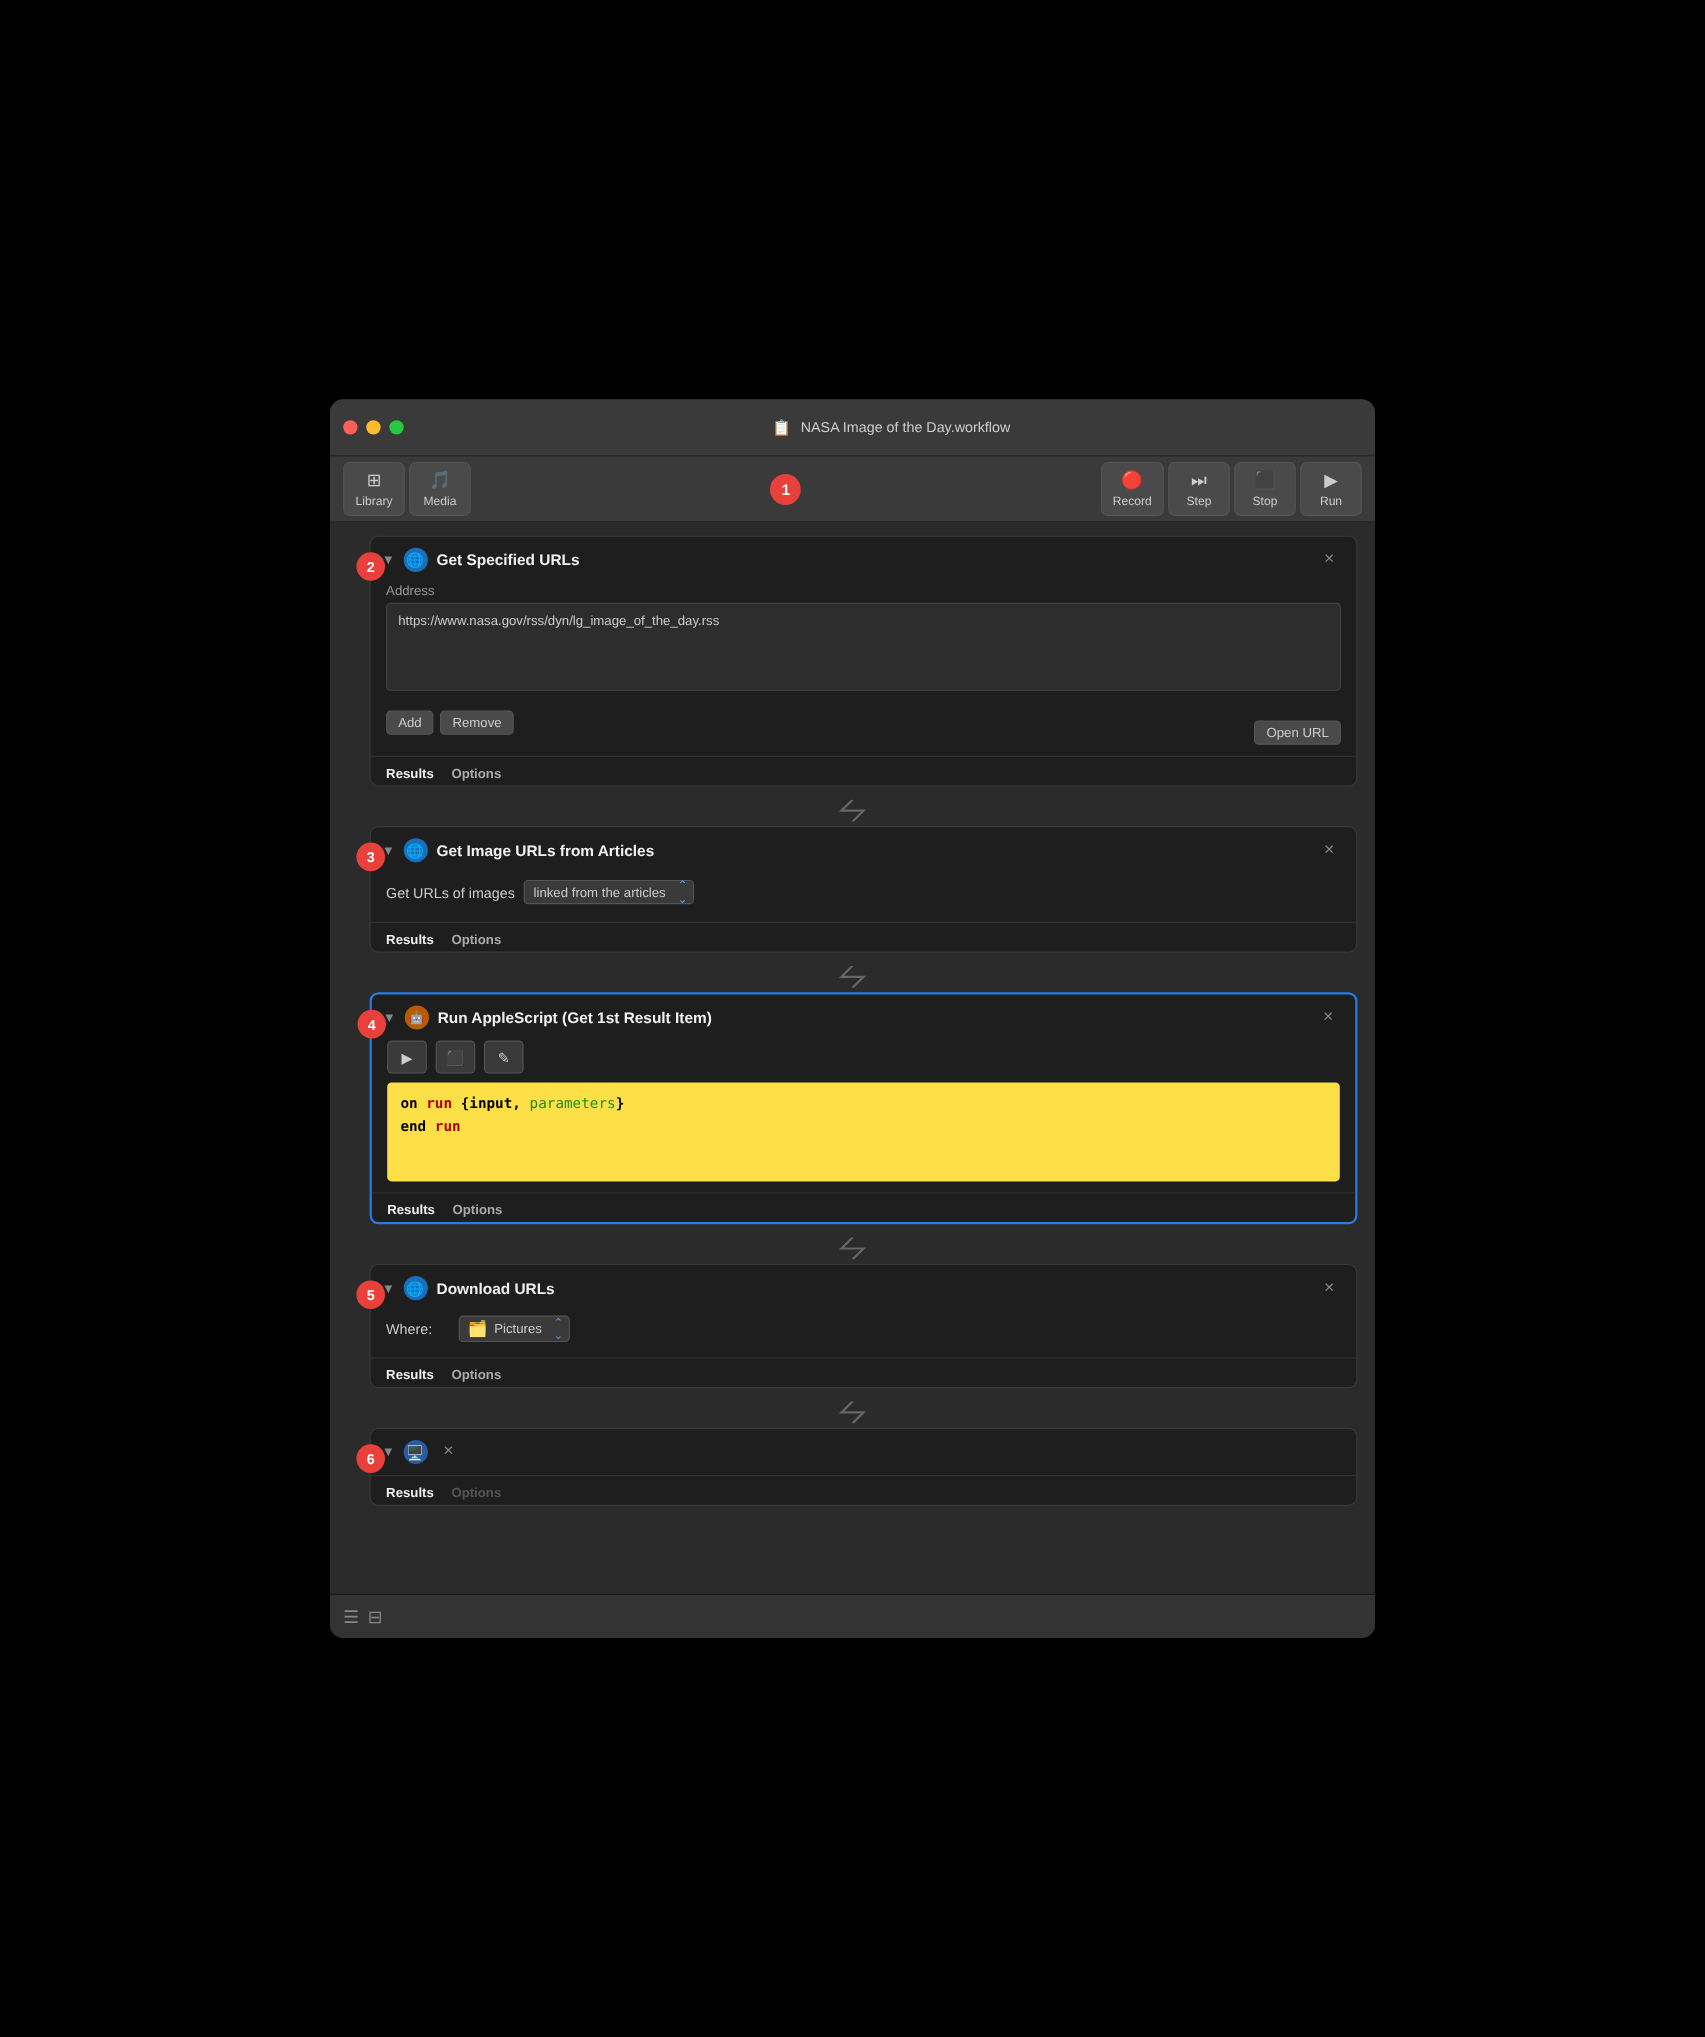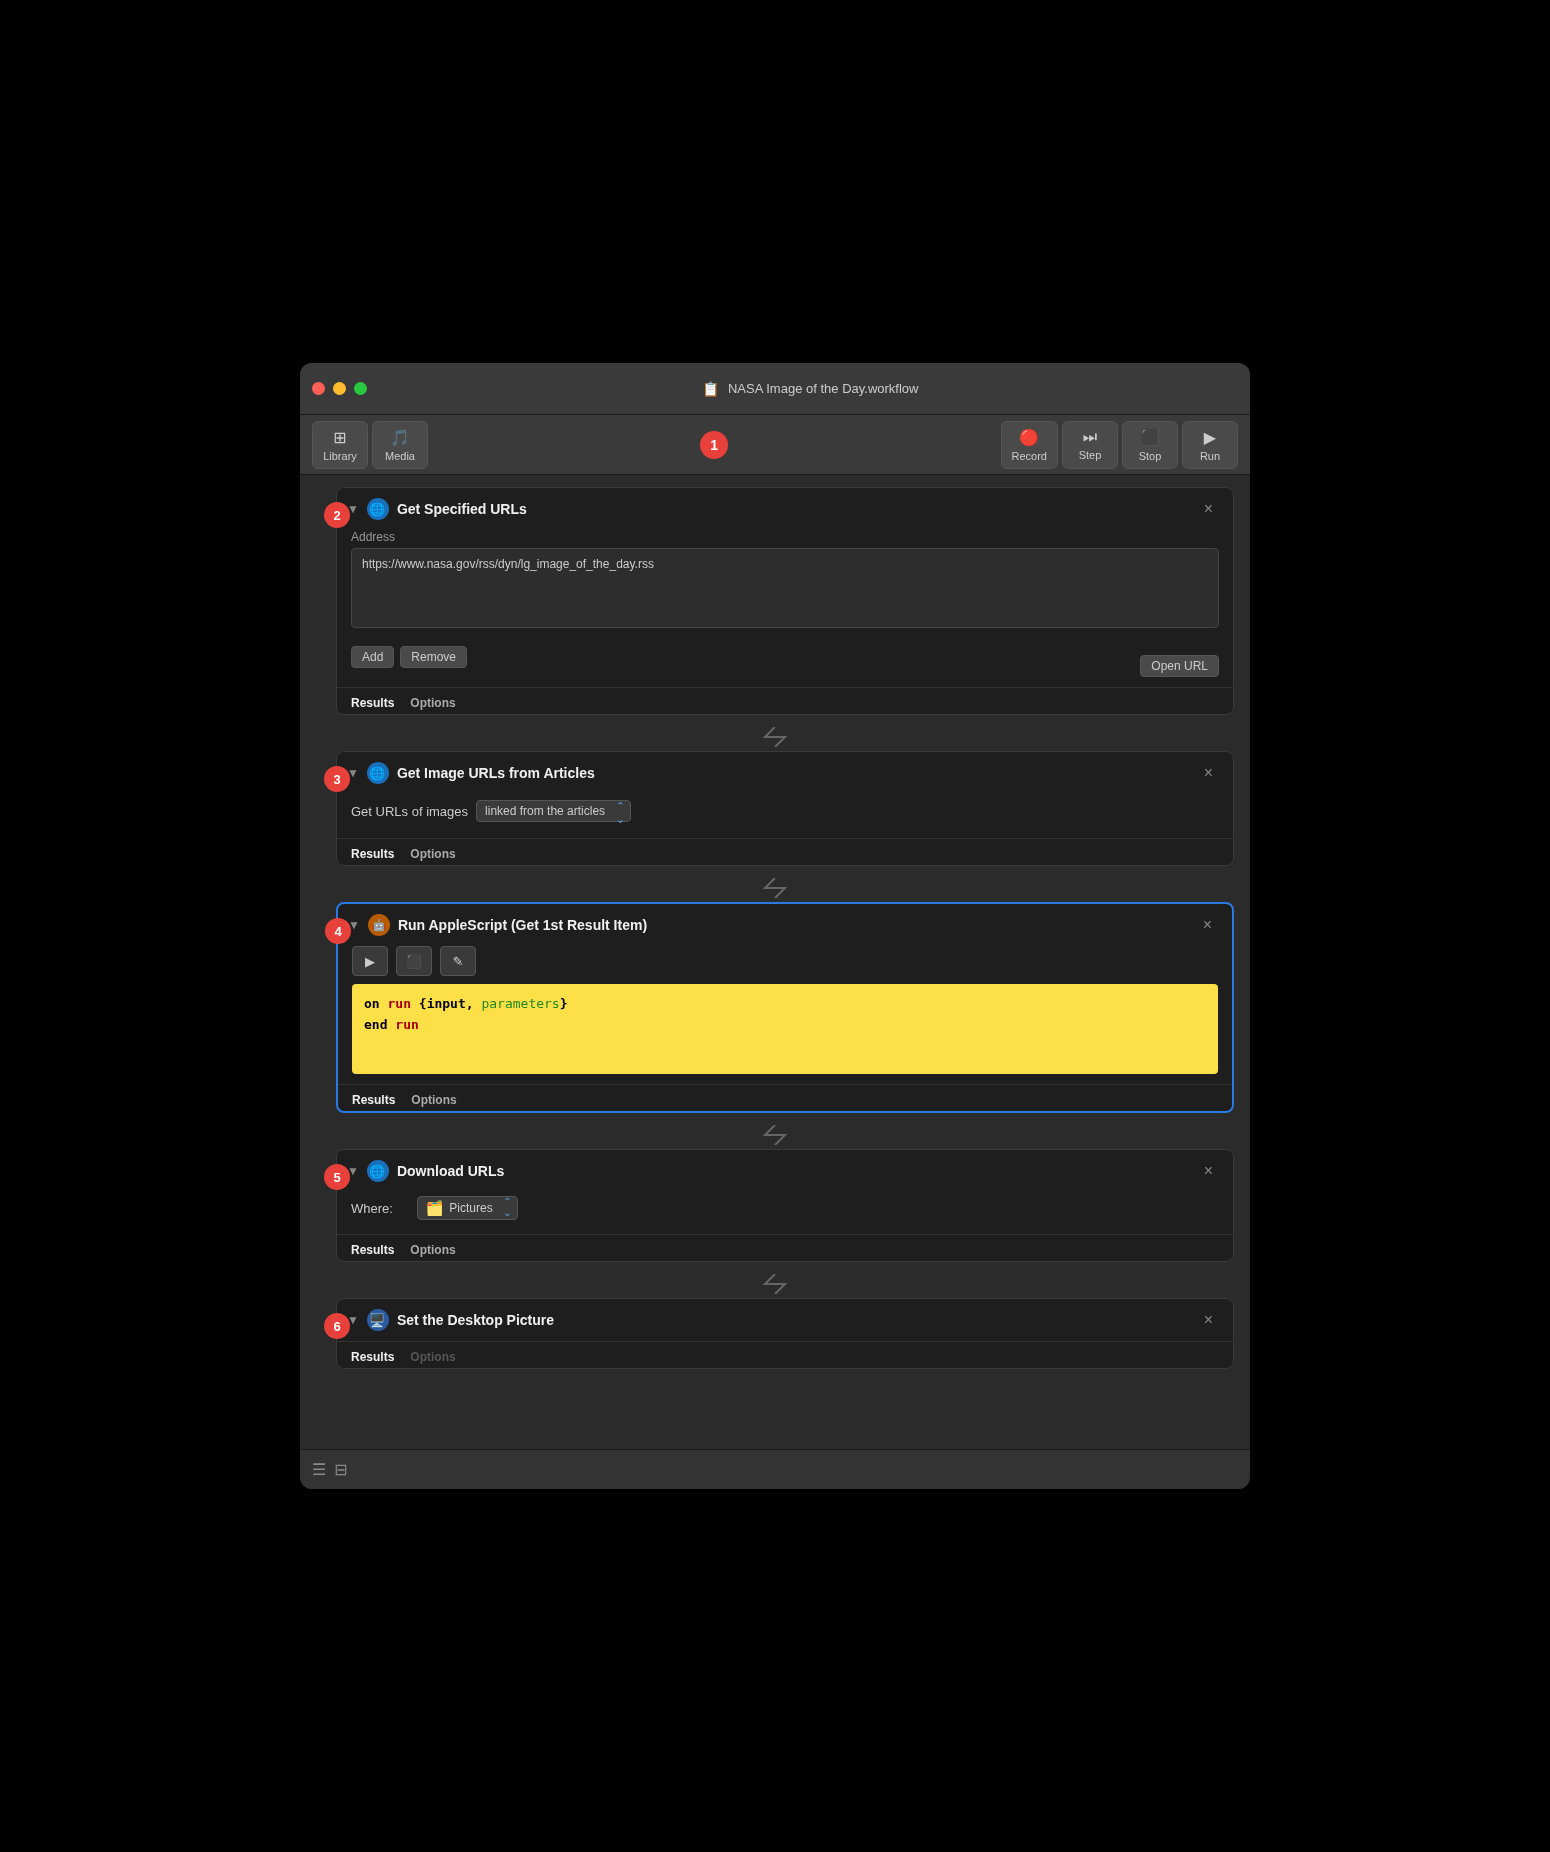--- a/index.html
+++ b/index.html
@@ -233,6 +233,7 @@
     .dropdown-wrapper {
       position: relative;
       display: inline-flex;
+      align-items: center;
     }
     .dropdown-chevron {
       position: absolute;

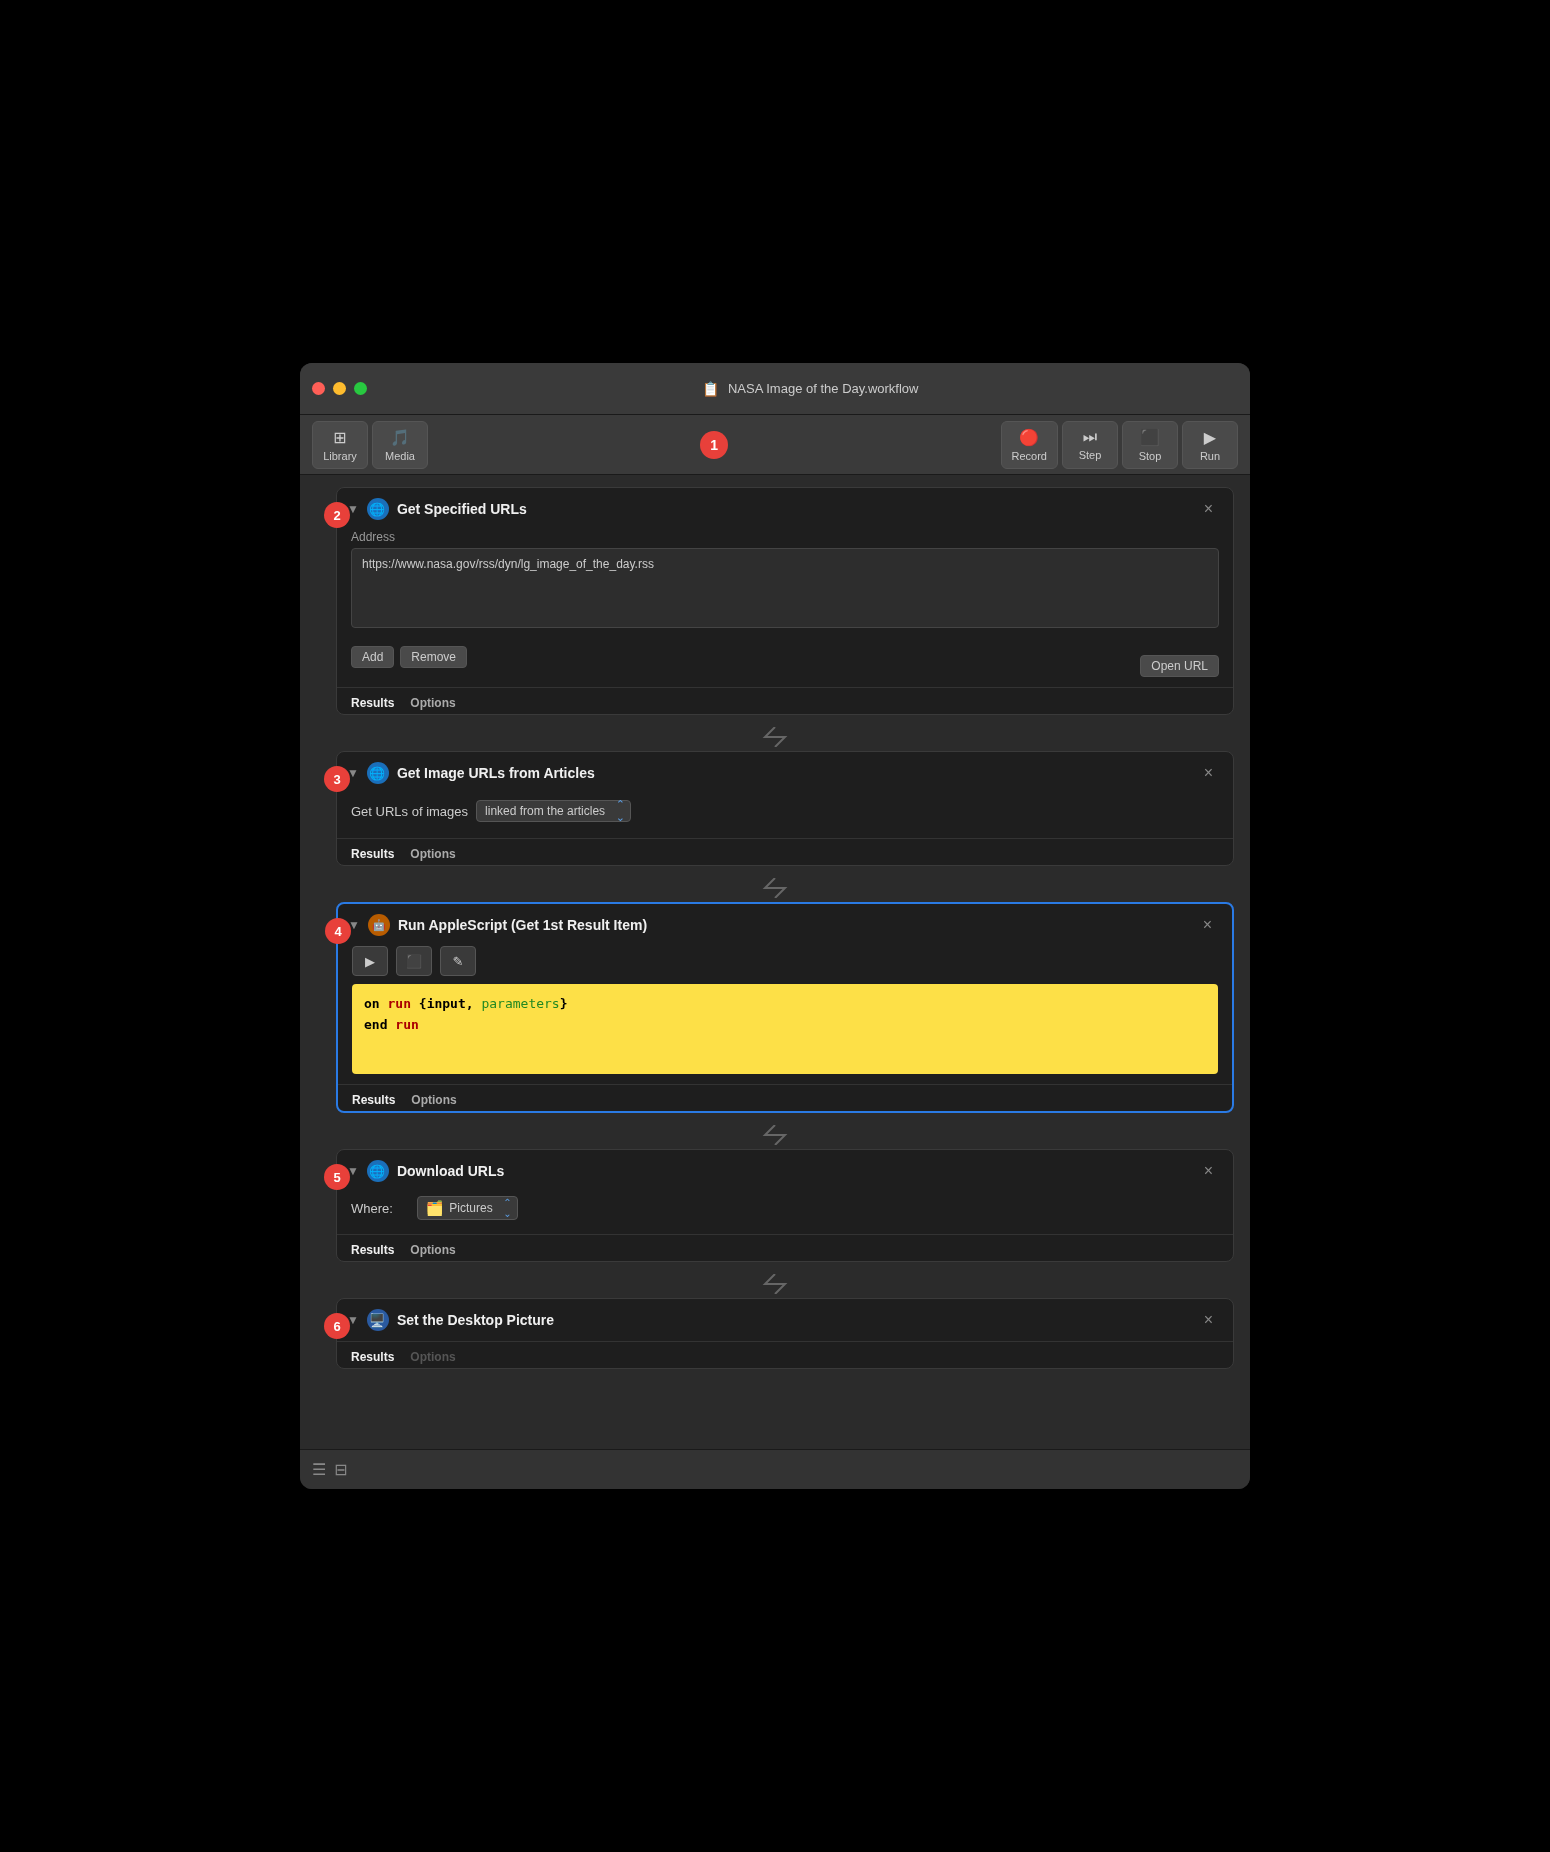--- a/index.html
+++ b/index.html
@@ -513,7 +513,6 @@
       <div class="step-header">
         <span class="step-toggle">▼</span>
         <div class="step-icon icon-monitor">🖥️</div>
-        <span class="step-title">Set the Desktop Picture</span>
         <span class="step-close">×</span>
       </div>
       <div class="step-tabs">

